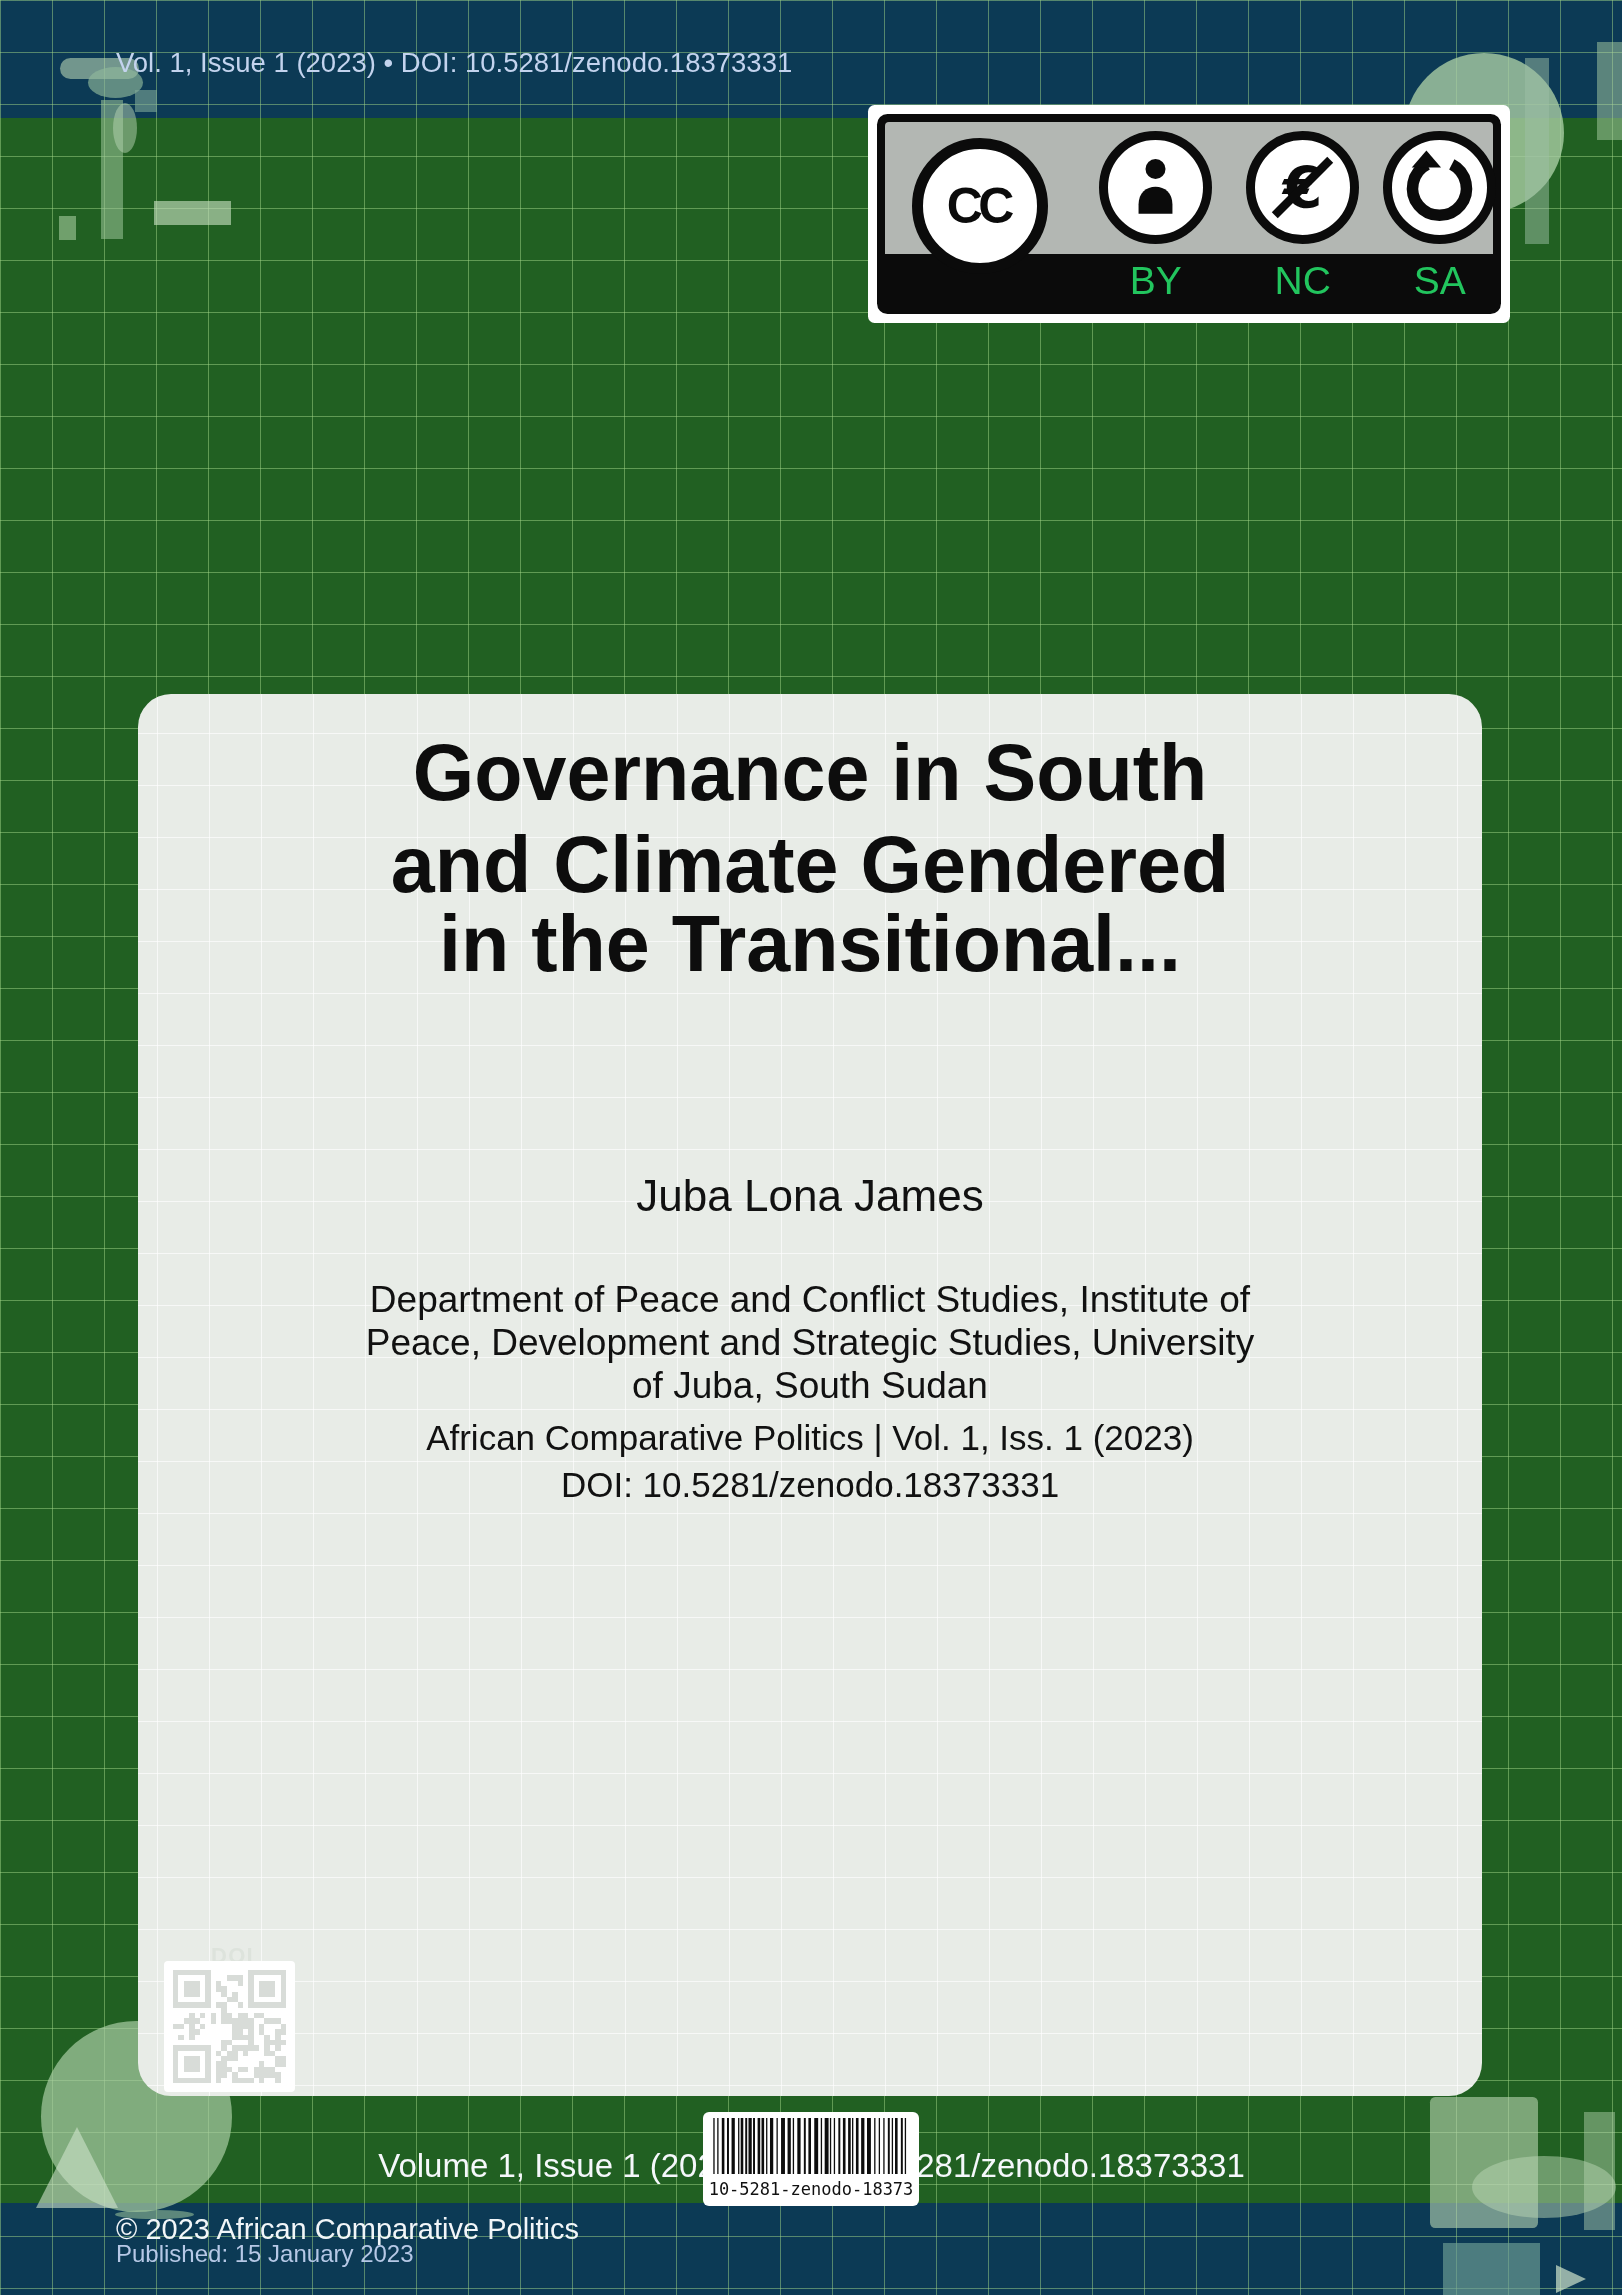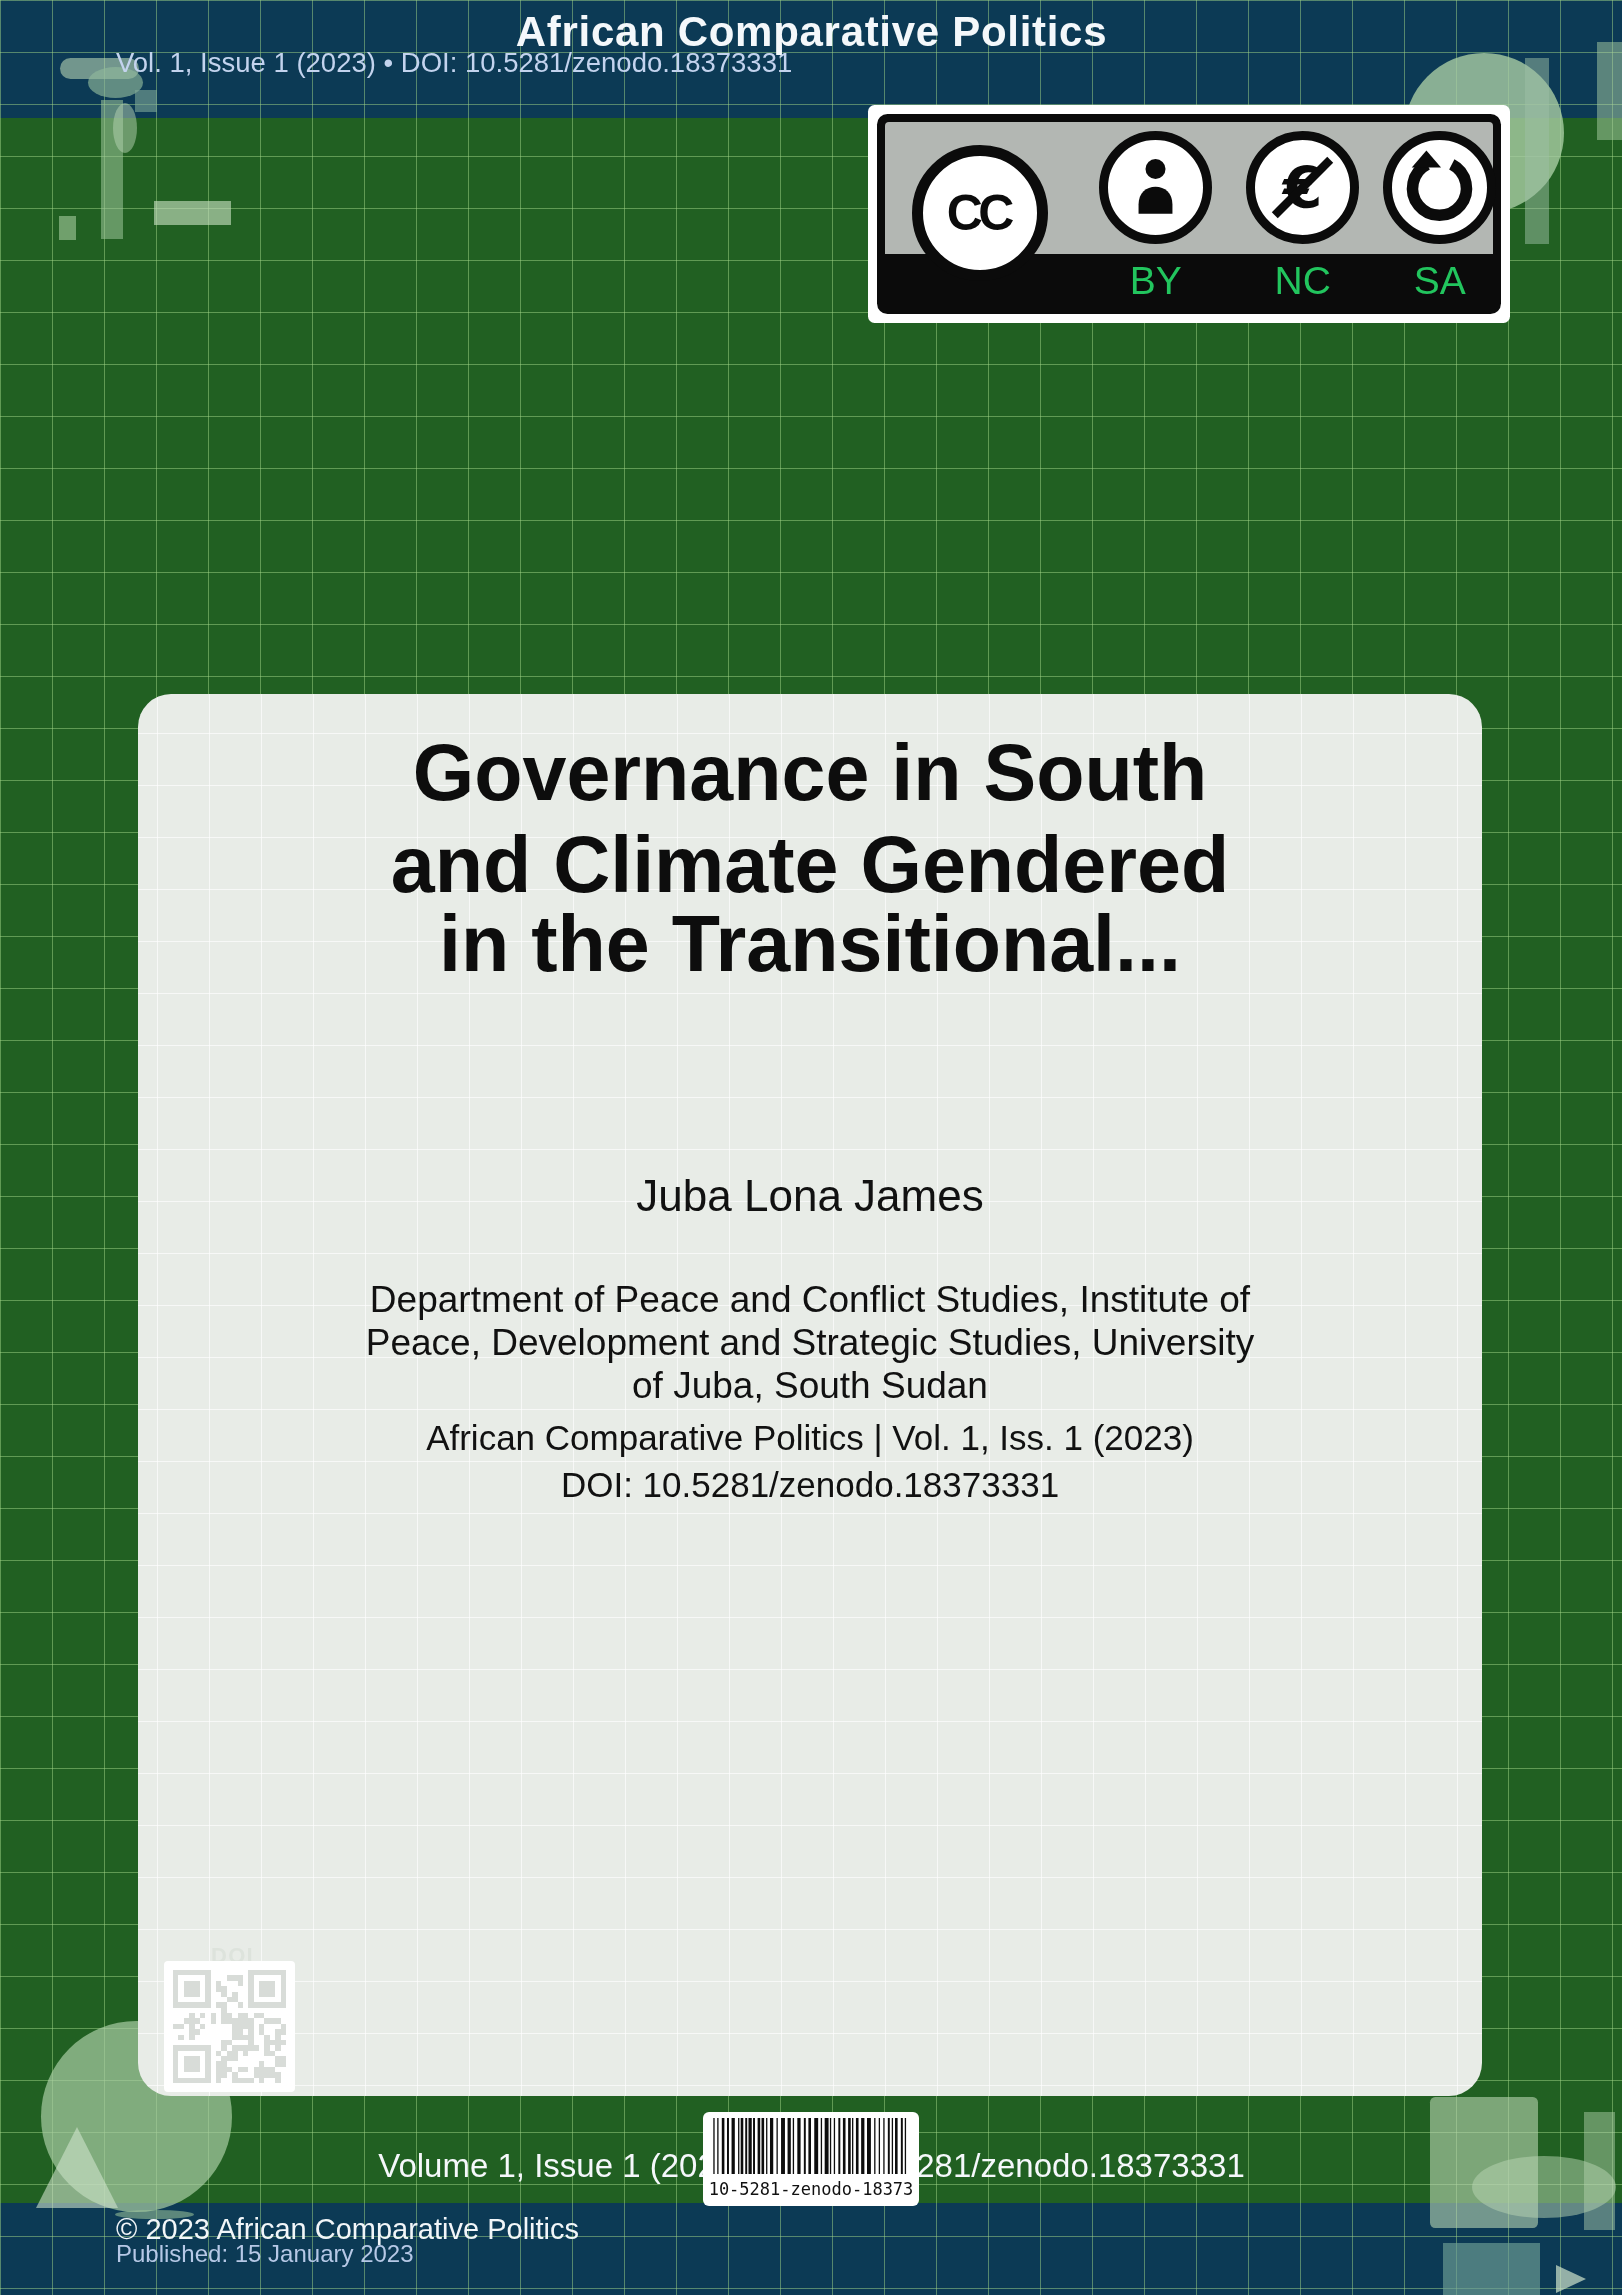--- a/index.html
+++ b/index.html
@@ -153,7 +153,6 @@
   <div class="decor" style="left:1443px;top:2243px;width:97px;height:52px;background:#6f9f97;opacity:.65;"></div>
   <div class="decor" style="left:1556px;top:2265px;width:0;height:0;border-top:14.4px solid transparent;border-bottom:14.4px solid transparent;border-left:30px solid #cfe3cb;opacity:.7;"></div>
 
-  <div class="journal-title">African Comparative Politics</div>
   <div class="issue-line">Vol. 1, Issue 1 (2023) • DOI: 10.5281/zenodo.18373331</div>
 
   <div class="license-badge">

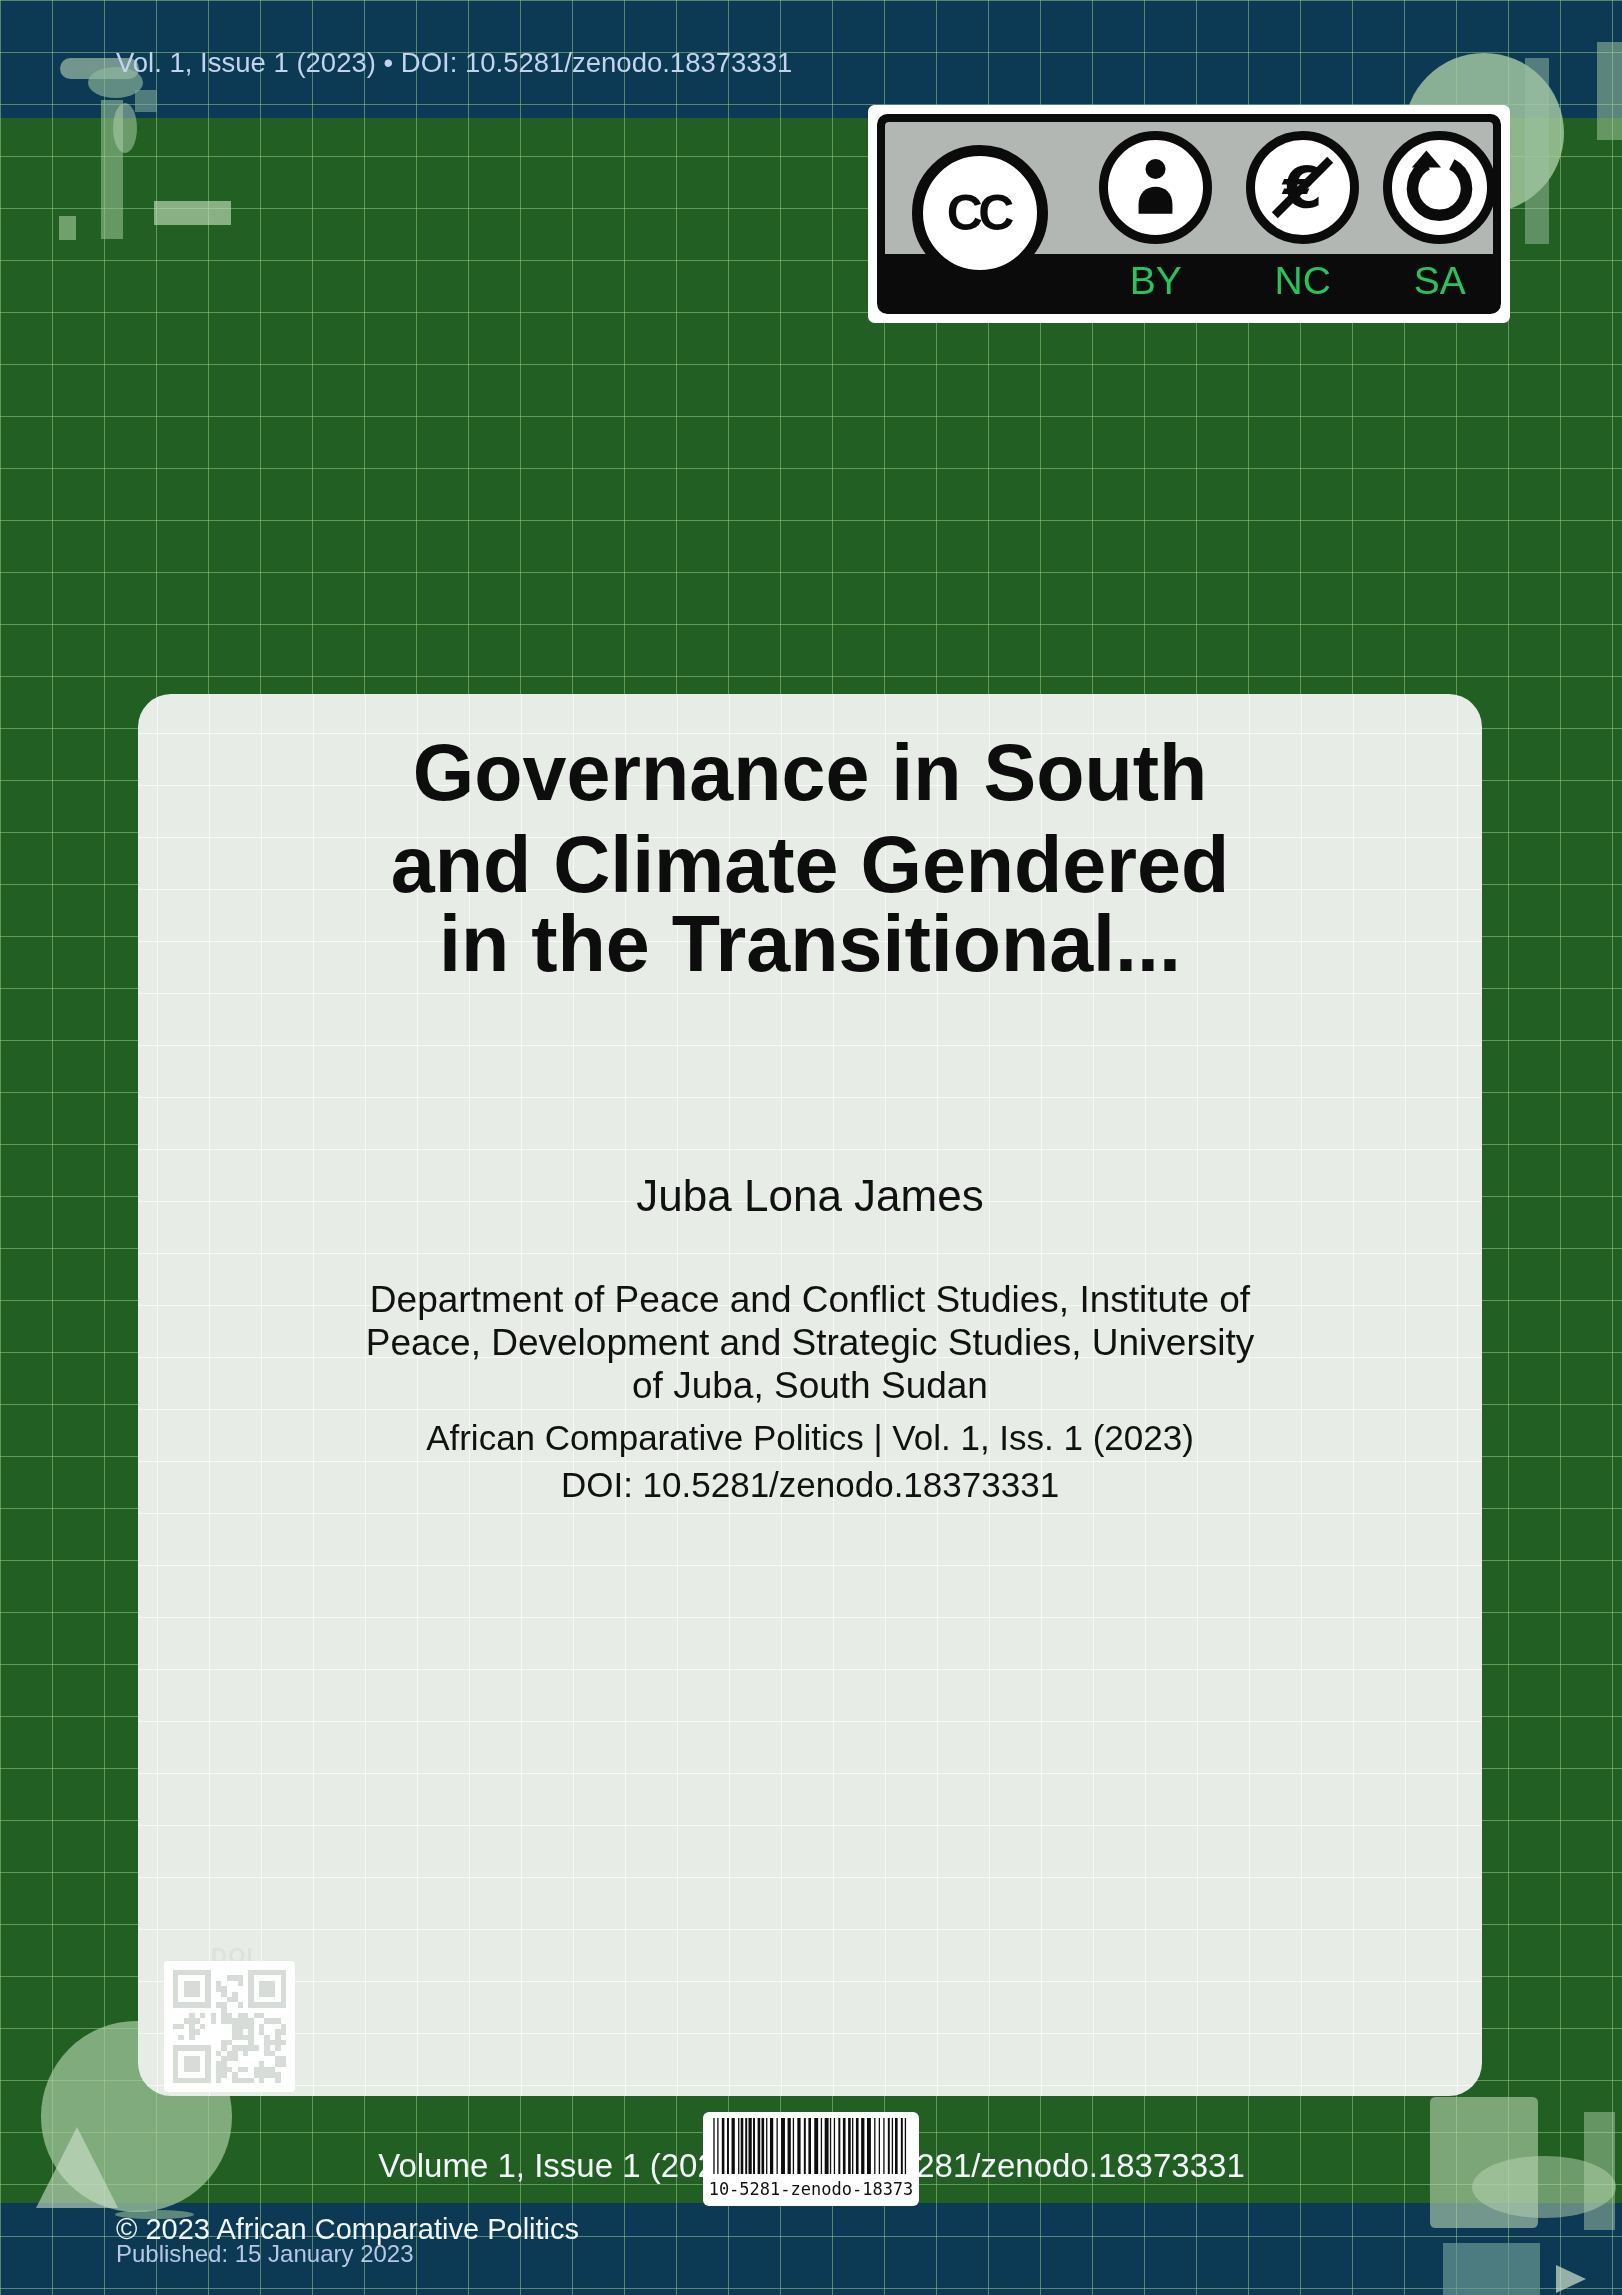--- a/index.html
+++ b/index.html
@@ -49,7 +49,7 @@
     position:absolute;background:#fff;border:9.8px solid #0b0b0b;border-radius:50%;
     box-sizing:border-box;display:flex;align-items:center;justify-content:center;
   }
-  .cc-circle{left:35px;top:31px;width:136px;height:136px;border-width:11.8px;}
+  .cc-circle{left:35px;top:24px;width:136px;height:136px;border-width:11.8px;}
   .cc-text{font-weight:bold;font-size:50px;letter-spacing:-4.6px;color:#0b0b0b;
     font-family:"Liberation Sans",sans-serif;transform:translateX(-2px);}
   .by-circle{left:222px;top:17px;width:113px;height:113px;}

